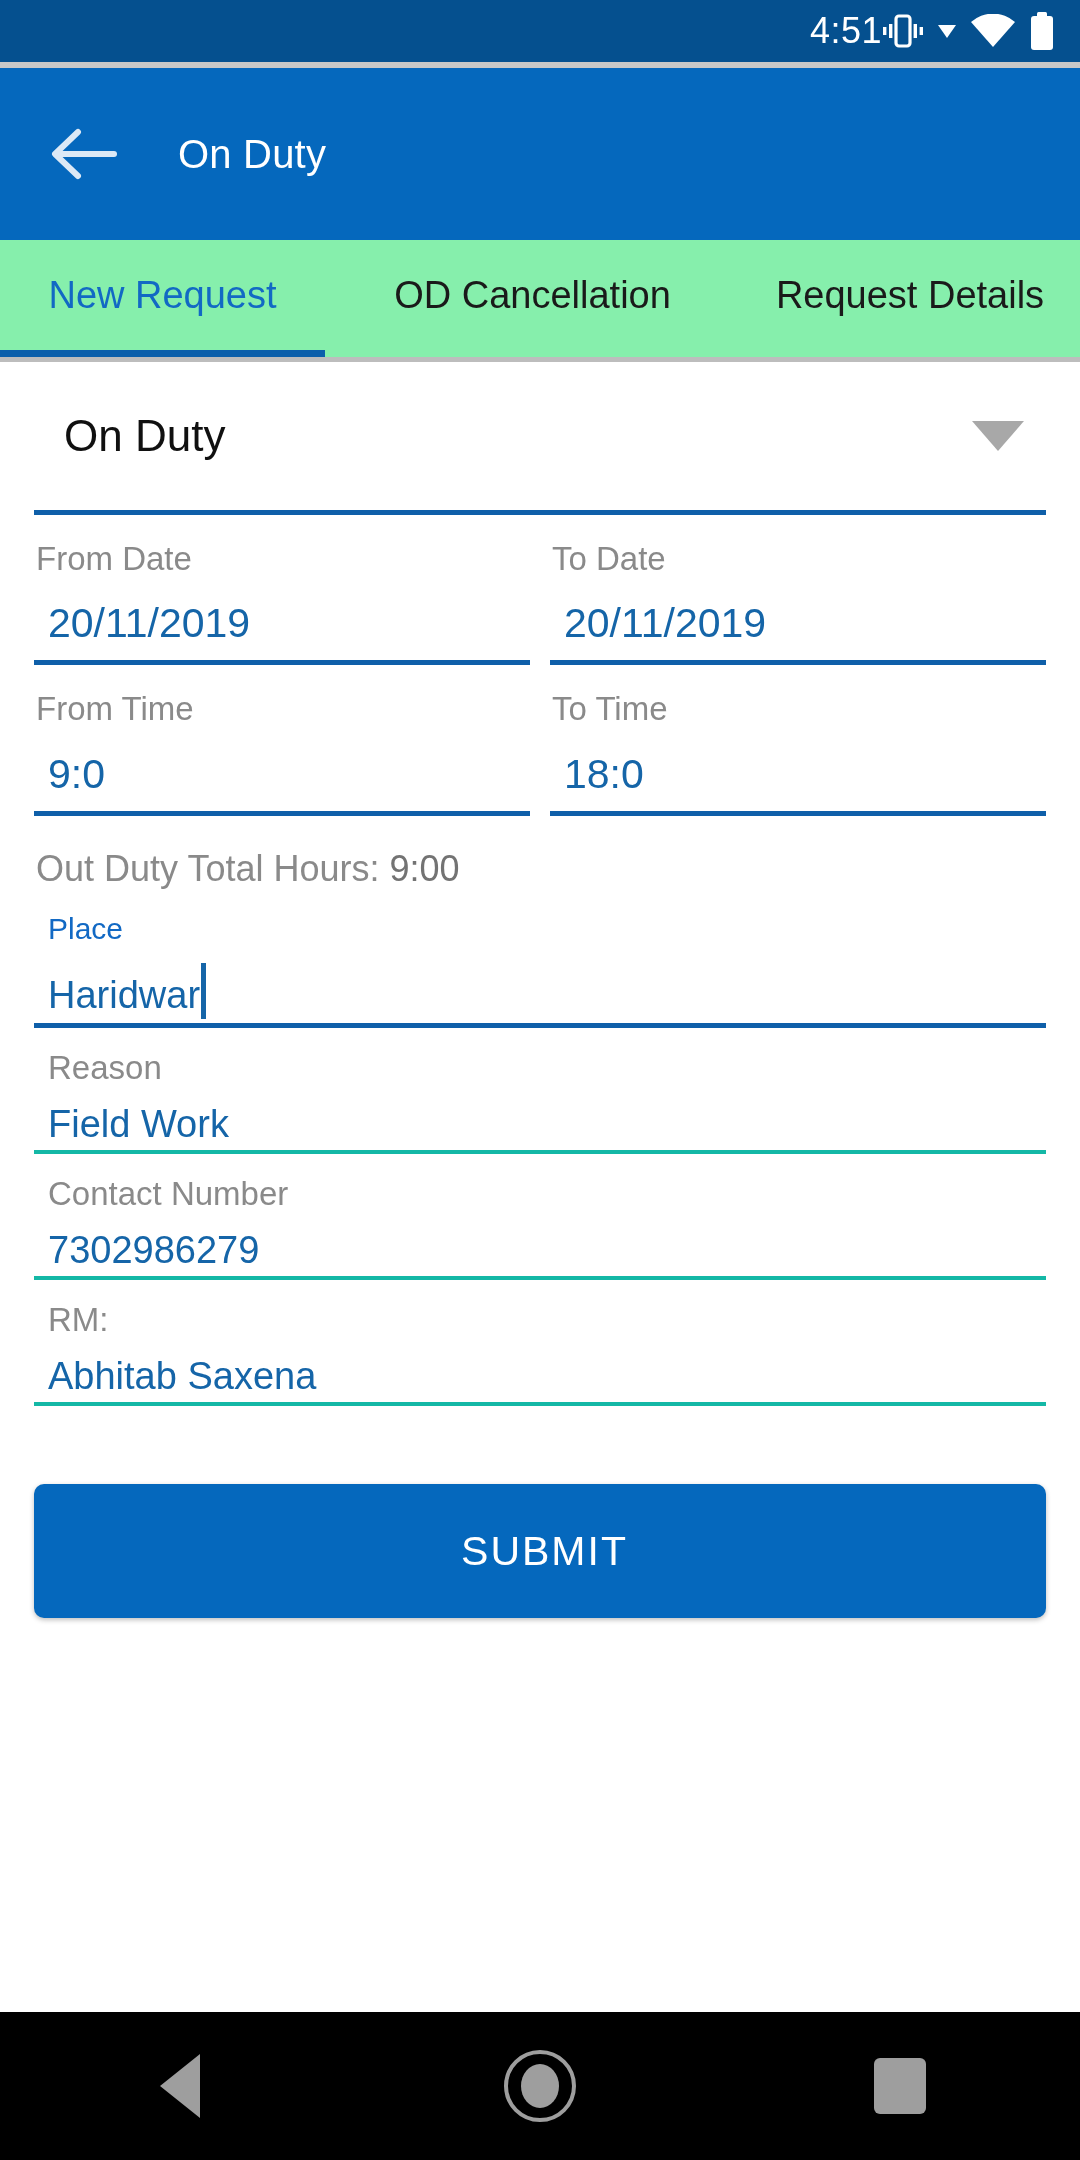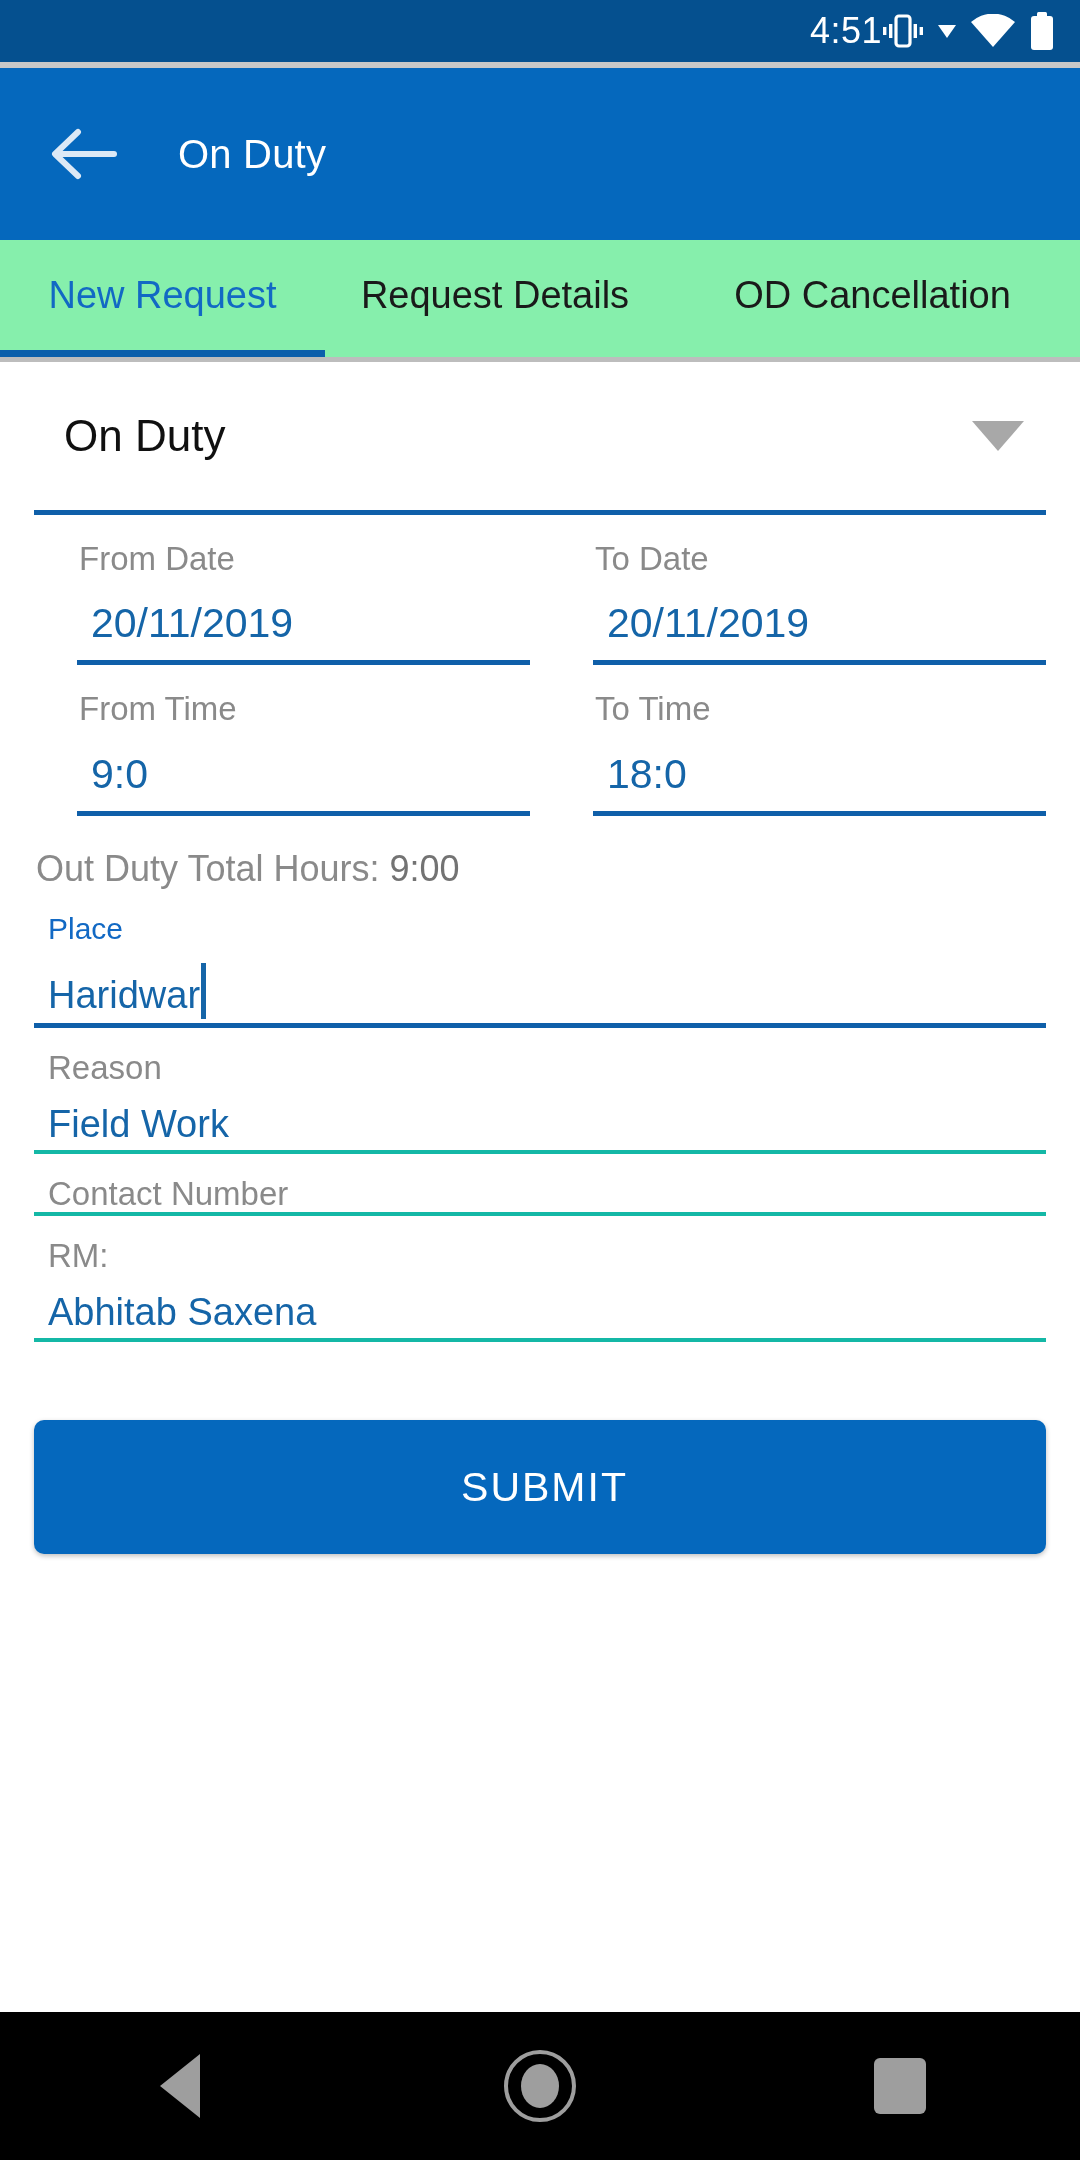--- a/index.html
+++ b/index.html
@@ -309,8 +309,8 @@
 
   <div class="tab-bar">
     <div class="tab t0">New Request</div>
+    <div class="tab t2">OD Cancellation</div>
     <div class="tab t1">Request Details</div>
-    <div class="tab t2">OD Cancellation</div>
     <div class="tab-divider"></div>
     <div class="tab-underline"></div>
   </div>

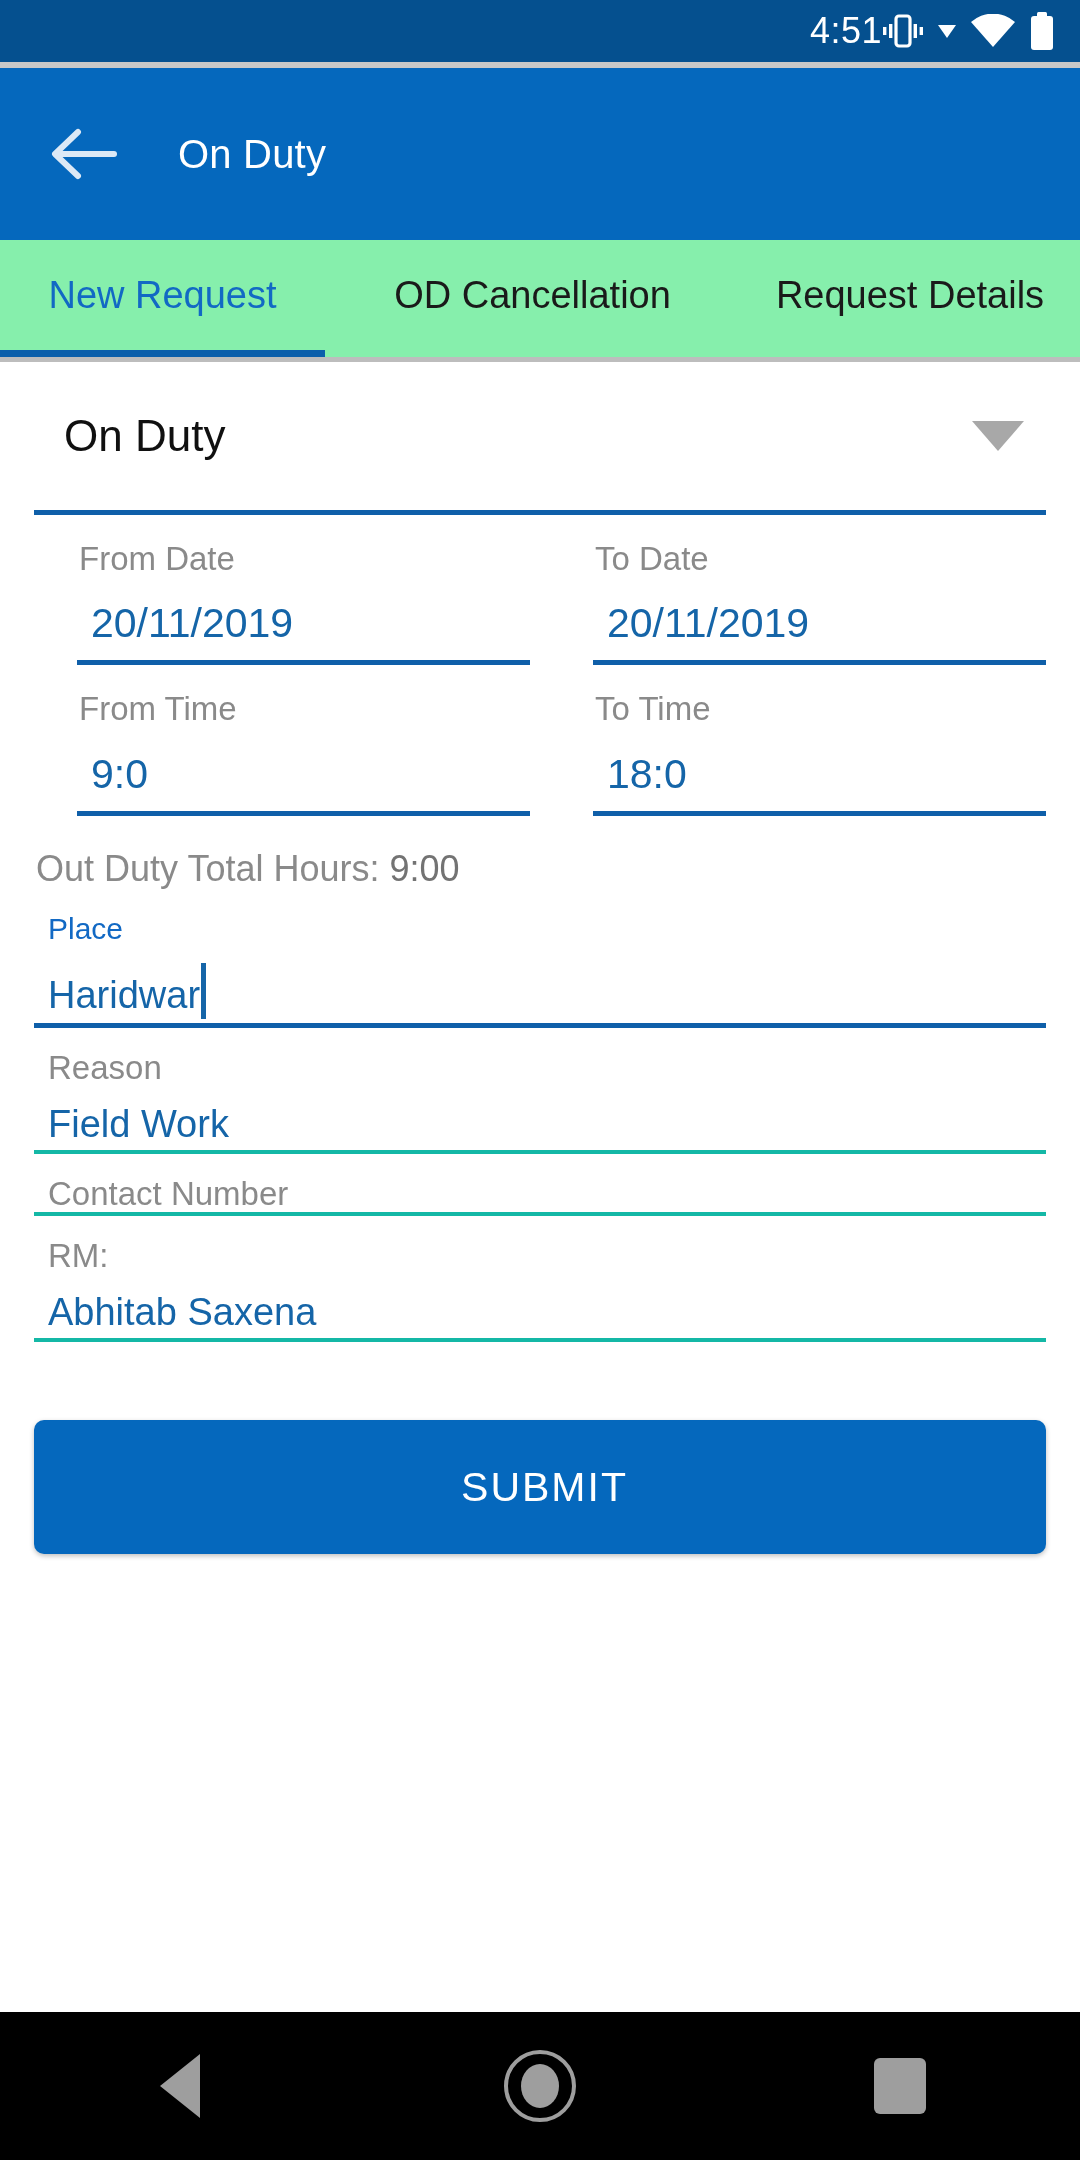--- a/index.html
+++ b/index.html
@@ -154,7 +154,7 @@
     display: flex;
     gap: 20px;
   }
-  .col { width: 500px; box-sizing: border-box; margin-left: 43px; }
+  .col { width: 500px; box-sizing: border-box; }
 
   .field {
     padding-top: 26px;

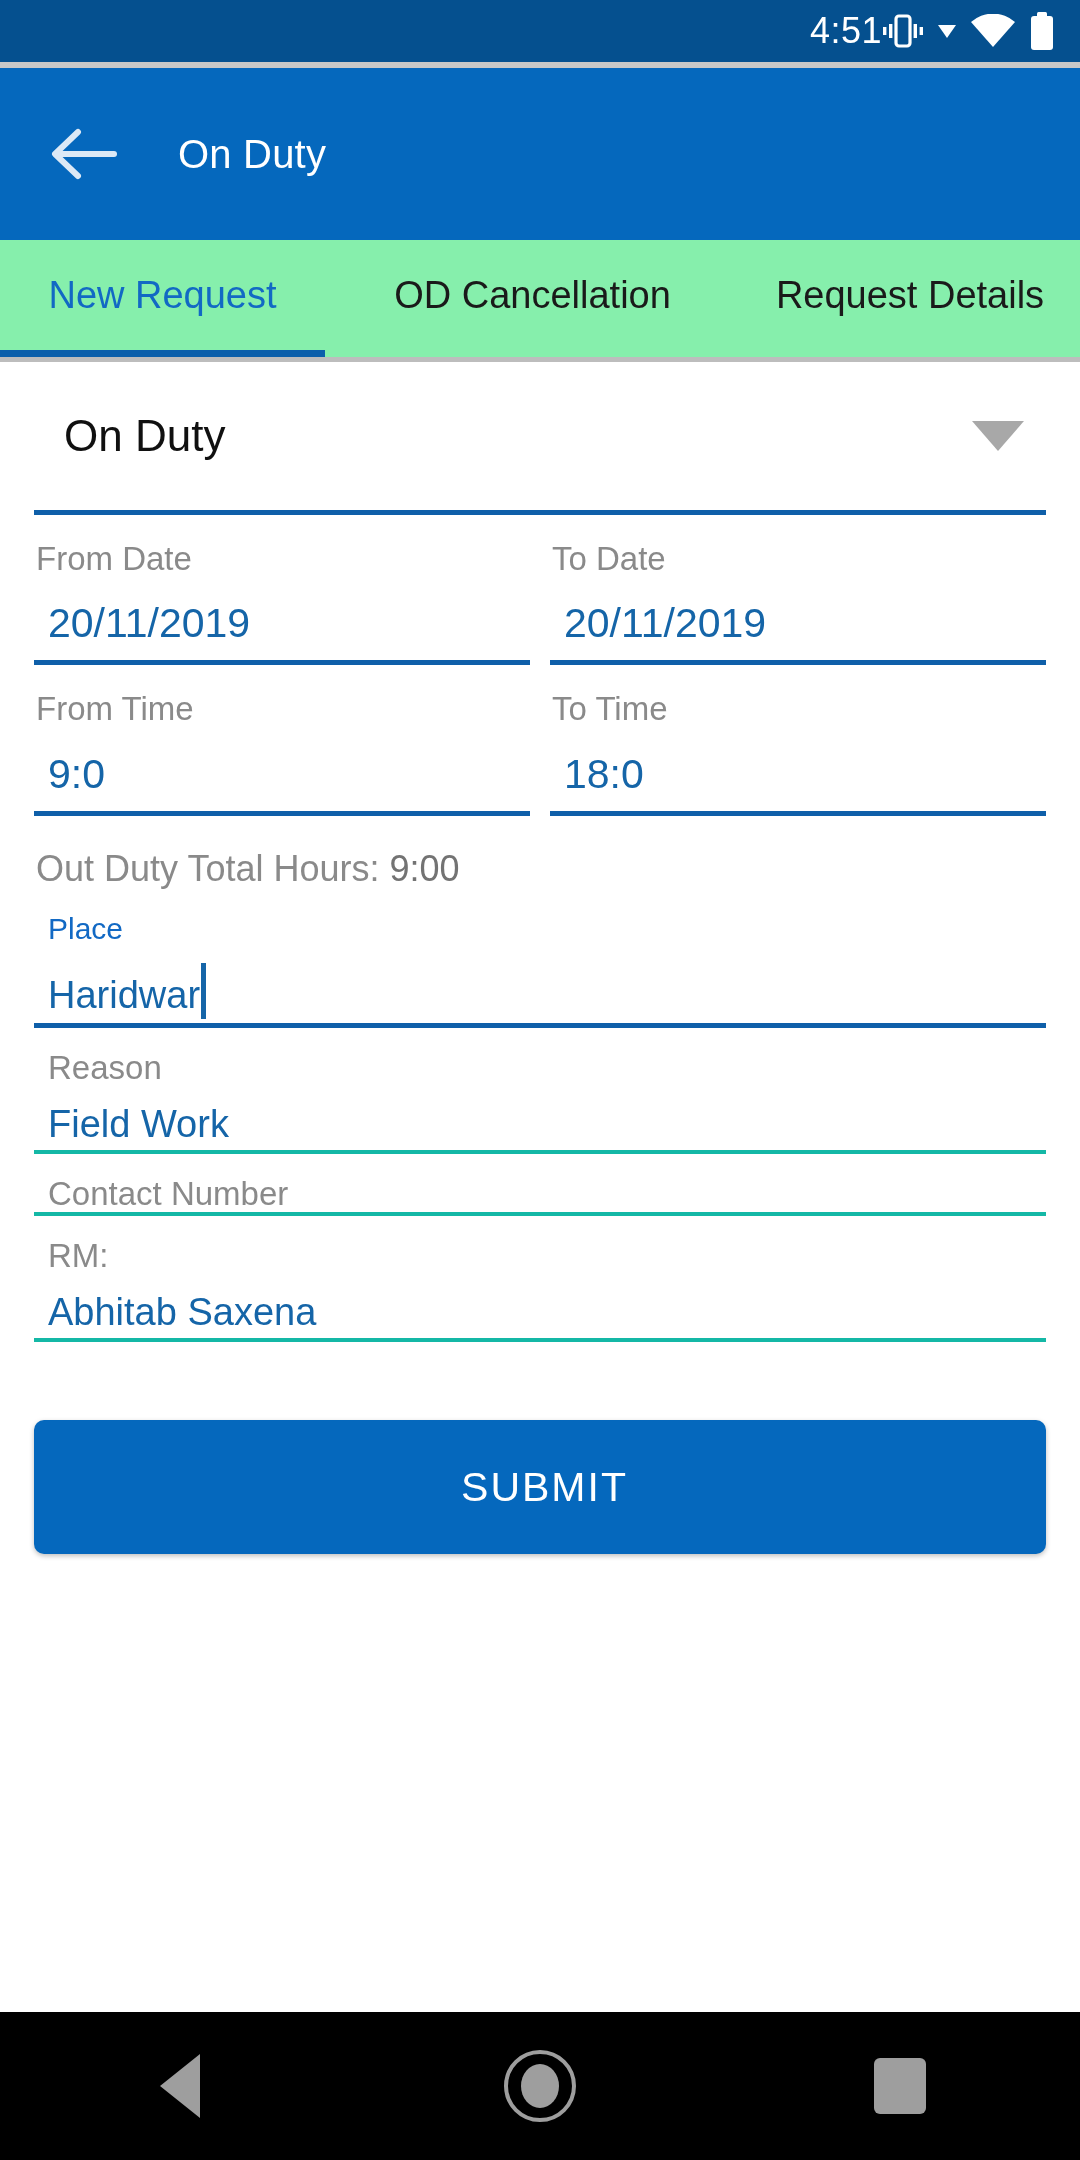--- a/index.html
+++ b/index.html
@@ -371,6 +371,7 @@
 
     <div class="full-field underline-gray">
       <div class="field-label">Contact Number</div>
+      <div class="field-value">7302986279</div>
     </div>
 
     <div class="full-field underline-gray">

